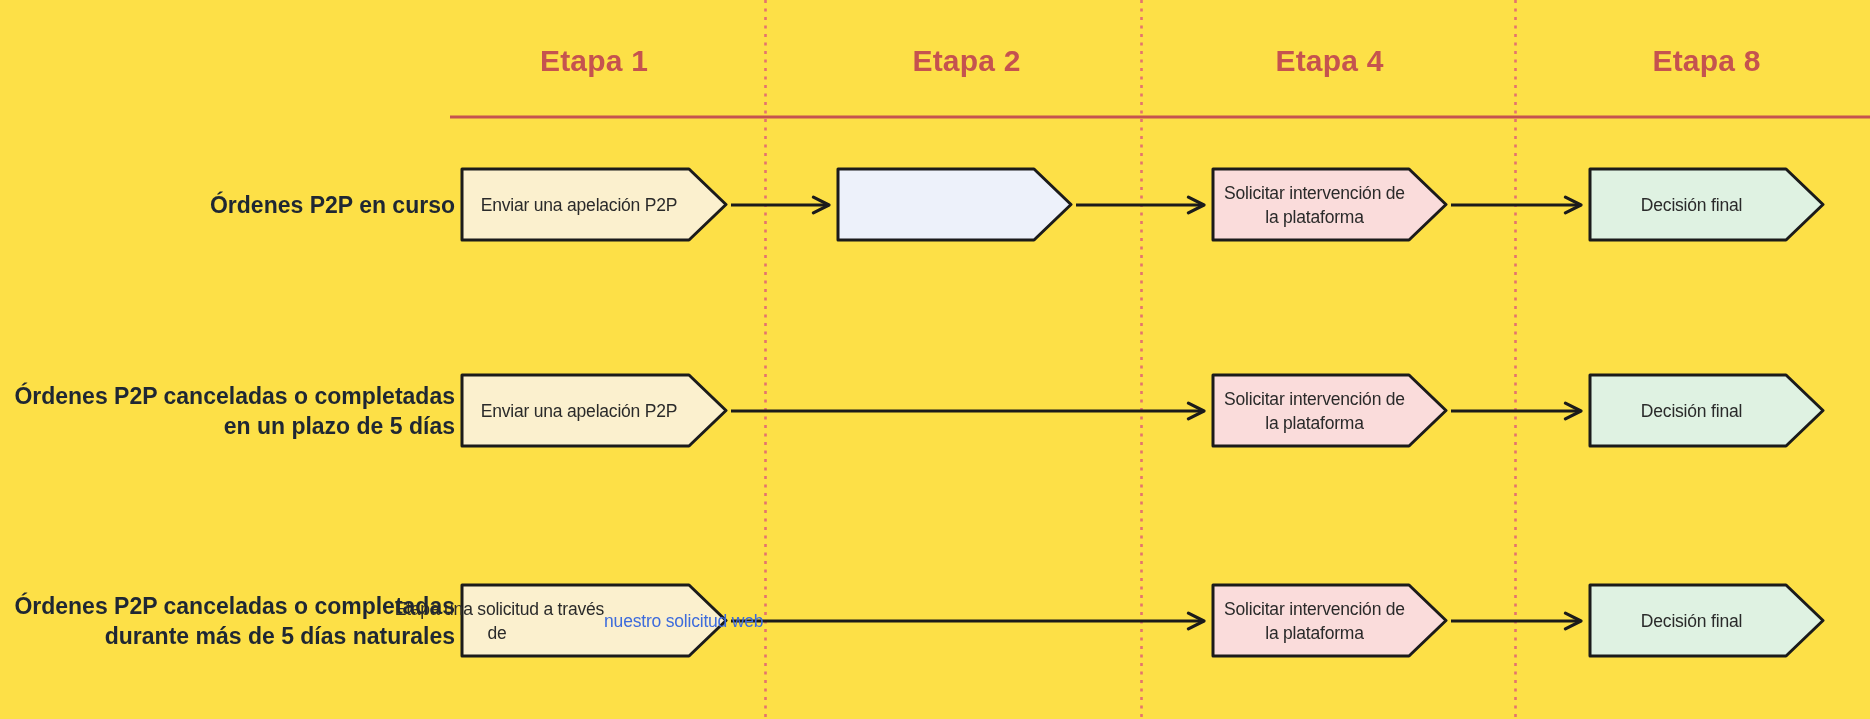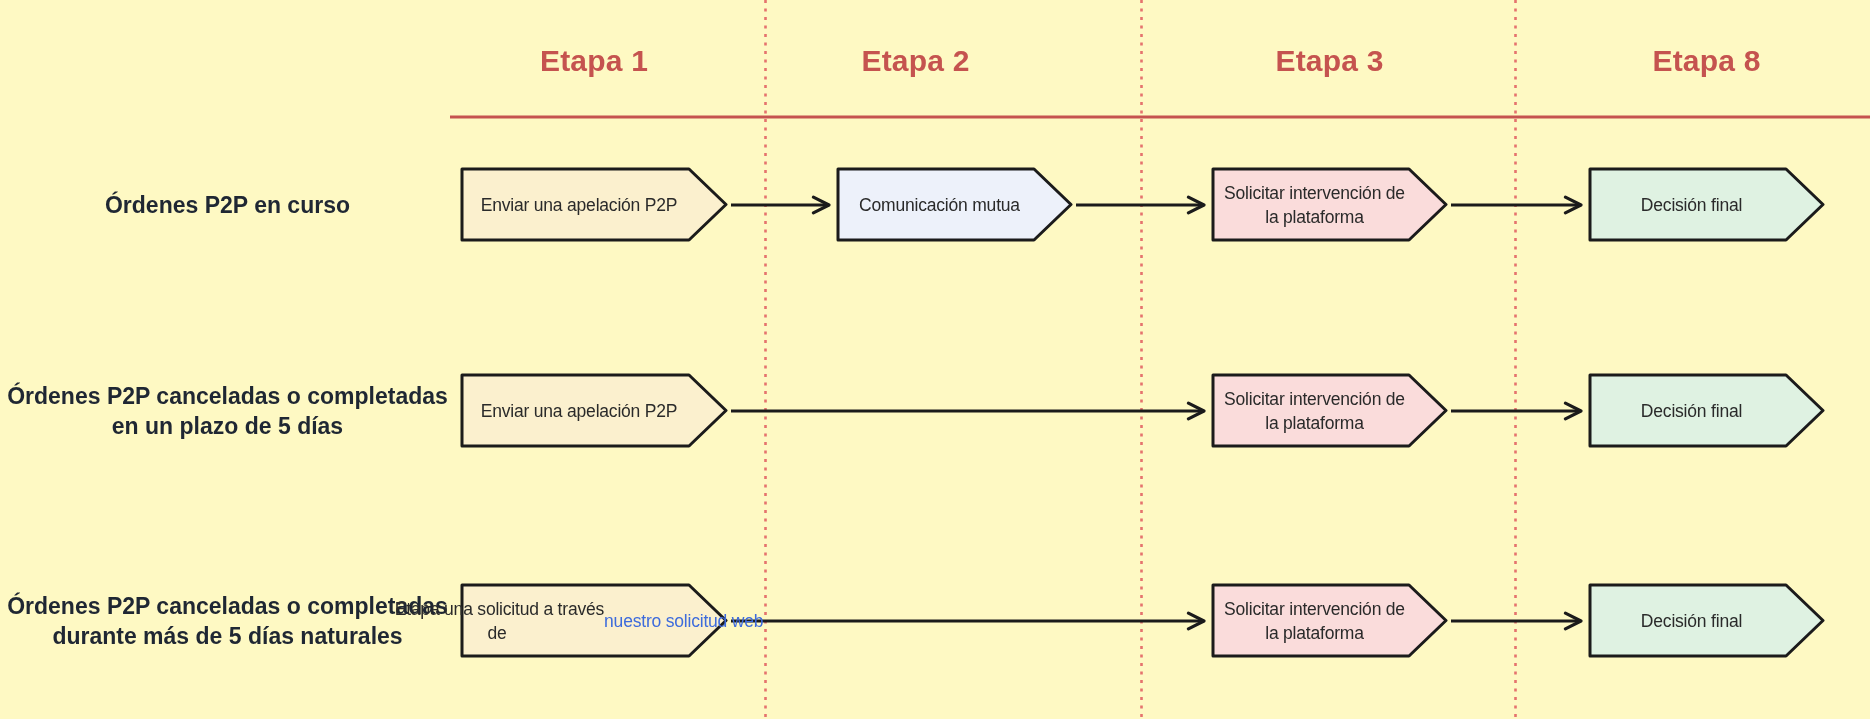--- a/index.html
+++ b/index.html
@@ -4,7 +4,7 @@
 <style>
   html,body{margin:0;padding:0;background:#ffffff;}
   #stage{
-    position:relative;width:1870px;height:719px;background:#fef9c3;overflow:hidden;
+    position:relative;width:1870px;height:719px;background:#fde047;overflow:hidden;
     font-family:"Liberation Sans", sans-serif;
   }
   

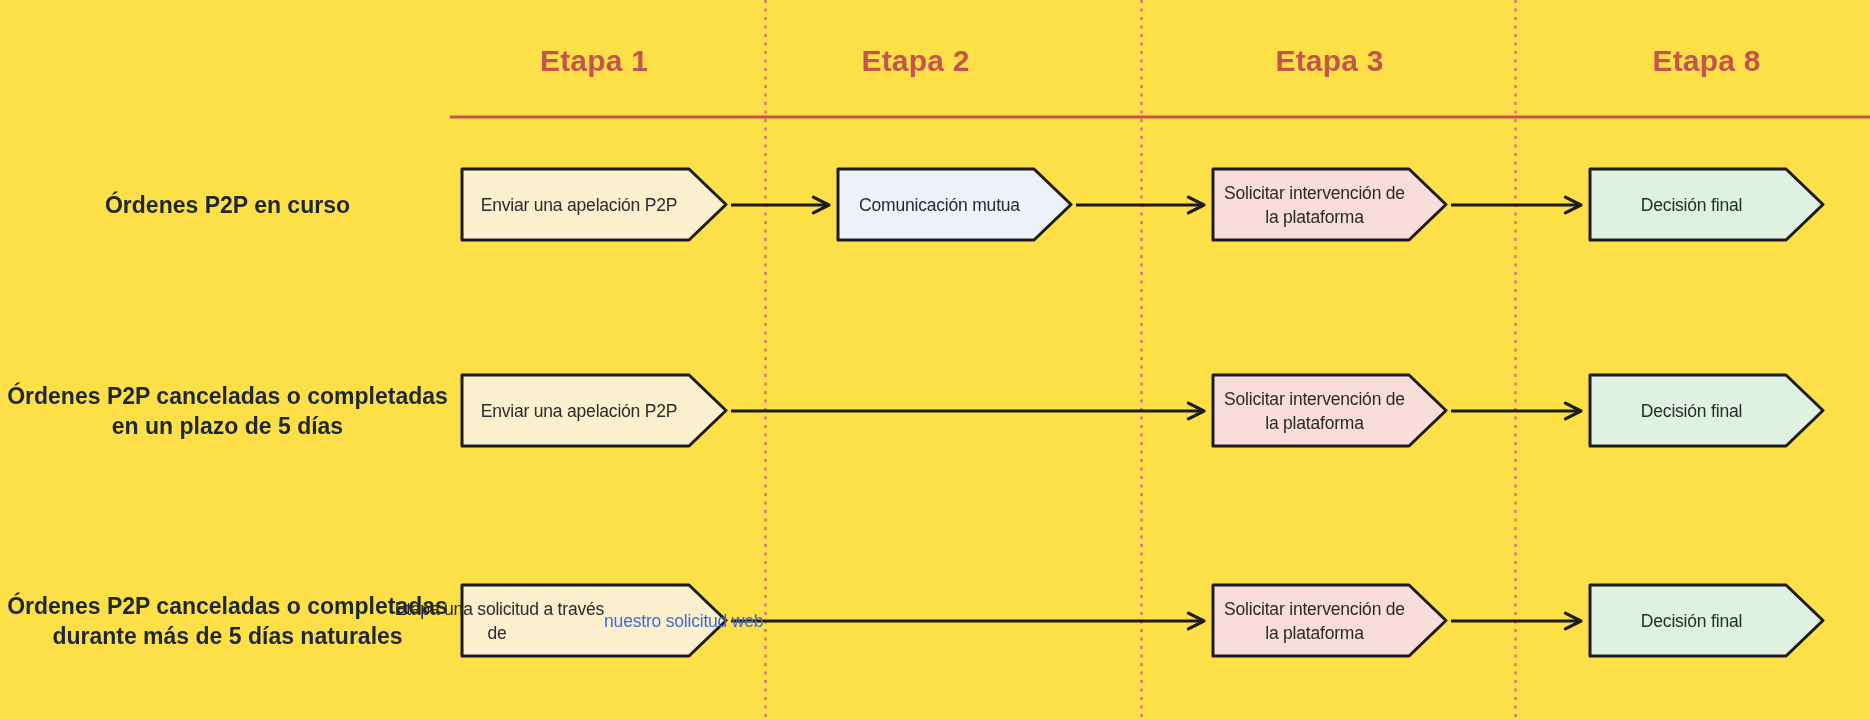--- a/index.html
+++ b/index.html
@@ -63,7 +63,7 @@
   </svg>
 
   <div class="stage-header" style="left:460px;width:268px;">Etapa 1</div>
-  <div class="stage-header" style="left:797px;width:237px;text-align:center;">Etapa 2</div>
+  <div class="stage-header" style="left:848px;width:237px;text-align:center;">Etapa 2</div>
   <div class="stage-header" style="left:1211px;width:237px;">Etapa 3</div>
   <div class="stage-header" style="left:1588px;width:237px;">Etapa 8</div>
 

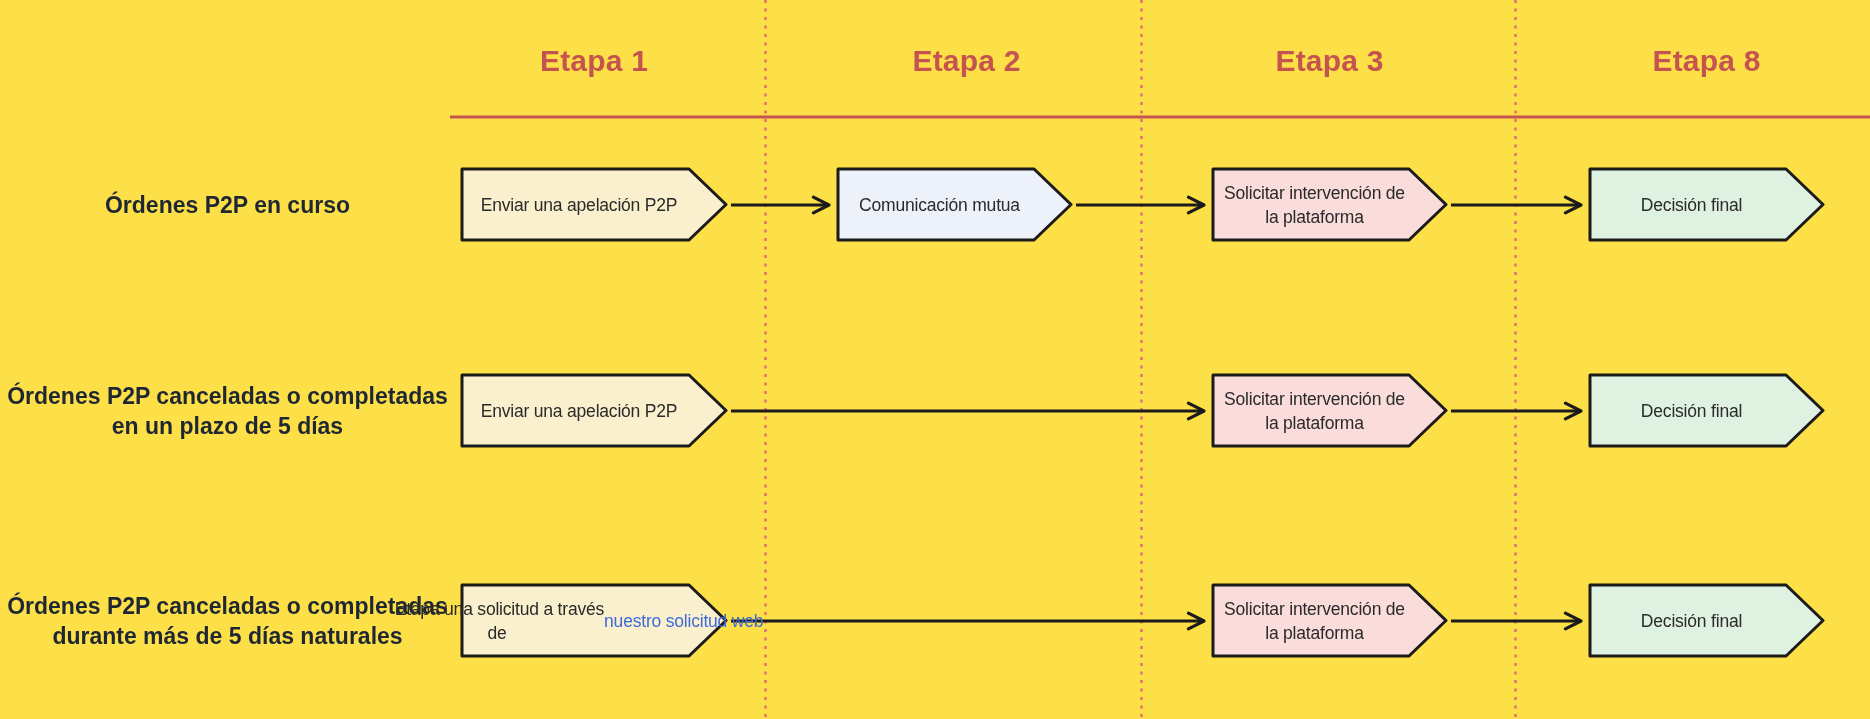--- a/index.html
+++ b/index.html
@@ -64,7 +64,7 @@
 
   <div class="stage-header" style="left:460px;width:268px;">Etapa 1</div>
   <div class="stage-header" style="left:848px;width:237px;text-align:center;">Etapa 2</div>
-  <div class="stage-header" style="left:1211px;width:237px;">Etapa 3</div>
+  <div class="stage-header" style="left:1211px;width:237px;">Etapa 4</div>
   <div class="stage-header" style="left:1588px;width:237px;">Etapa 8</div>
 
   <div class="row-label" style="top:190px;">Órdenes P2P en curso</div>

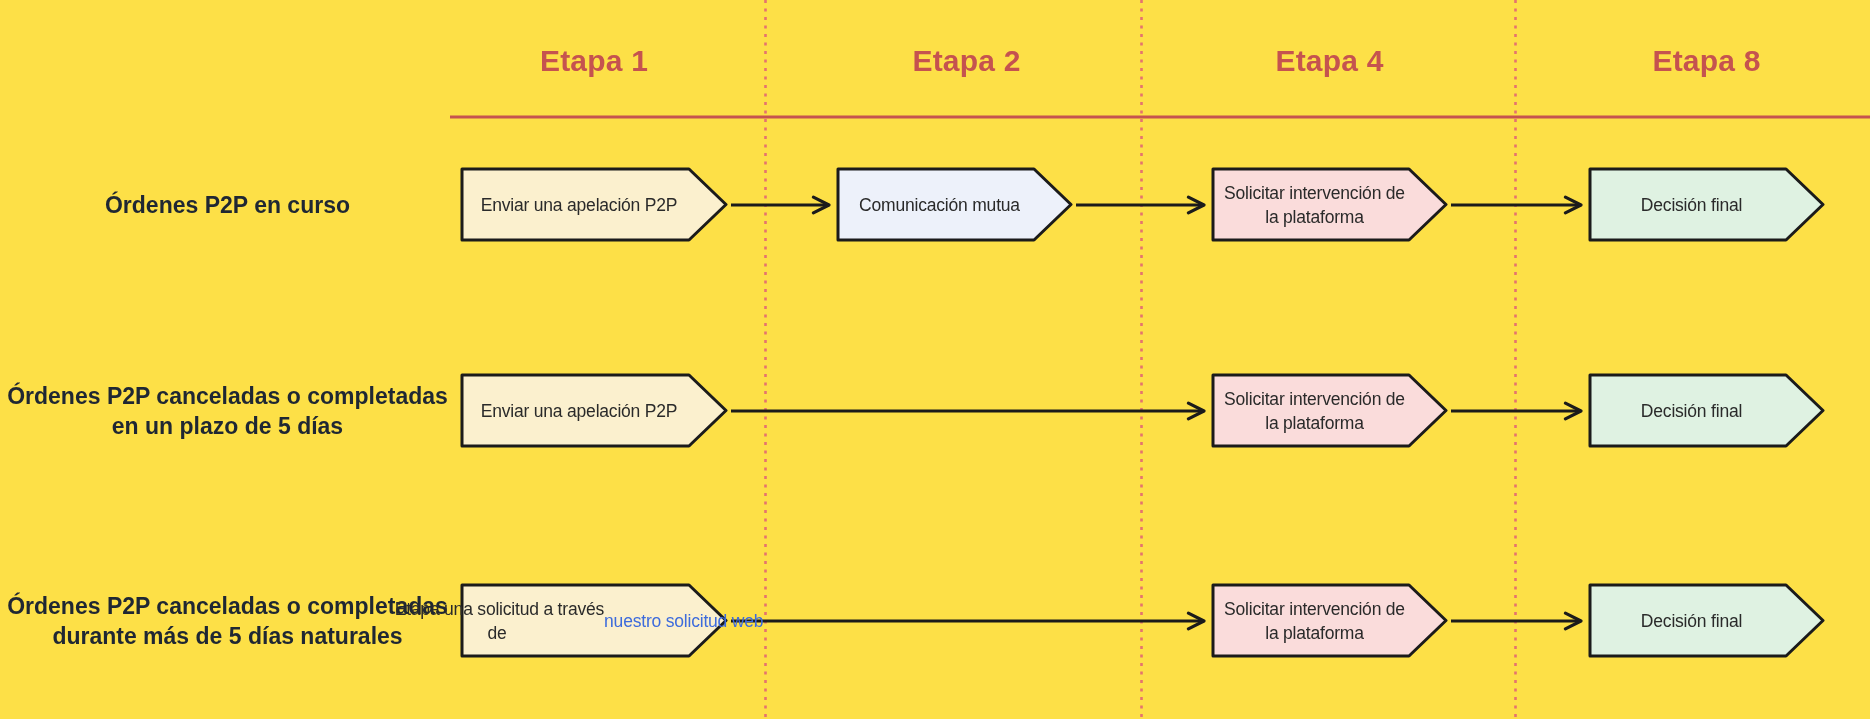--- a/index.html
+++ b/index.html
@@ -17,7 +17,7 @@
   }
   
   .row-label{
-    position:absolute;left:0;width:455px;text-align:center;
+    position:absolute;left:0;width:455px;text-align:right;
     font-size:23px;font-weight:bold;color:#1f2733;line-height:30px;
     white-space:pre-line;
   }

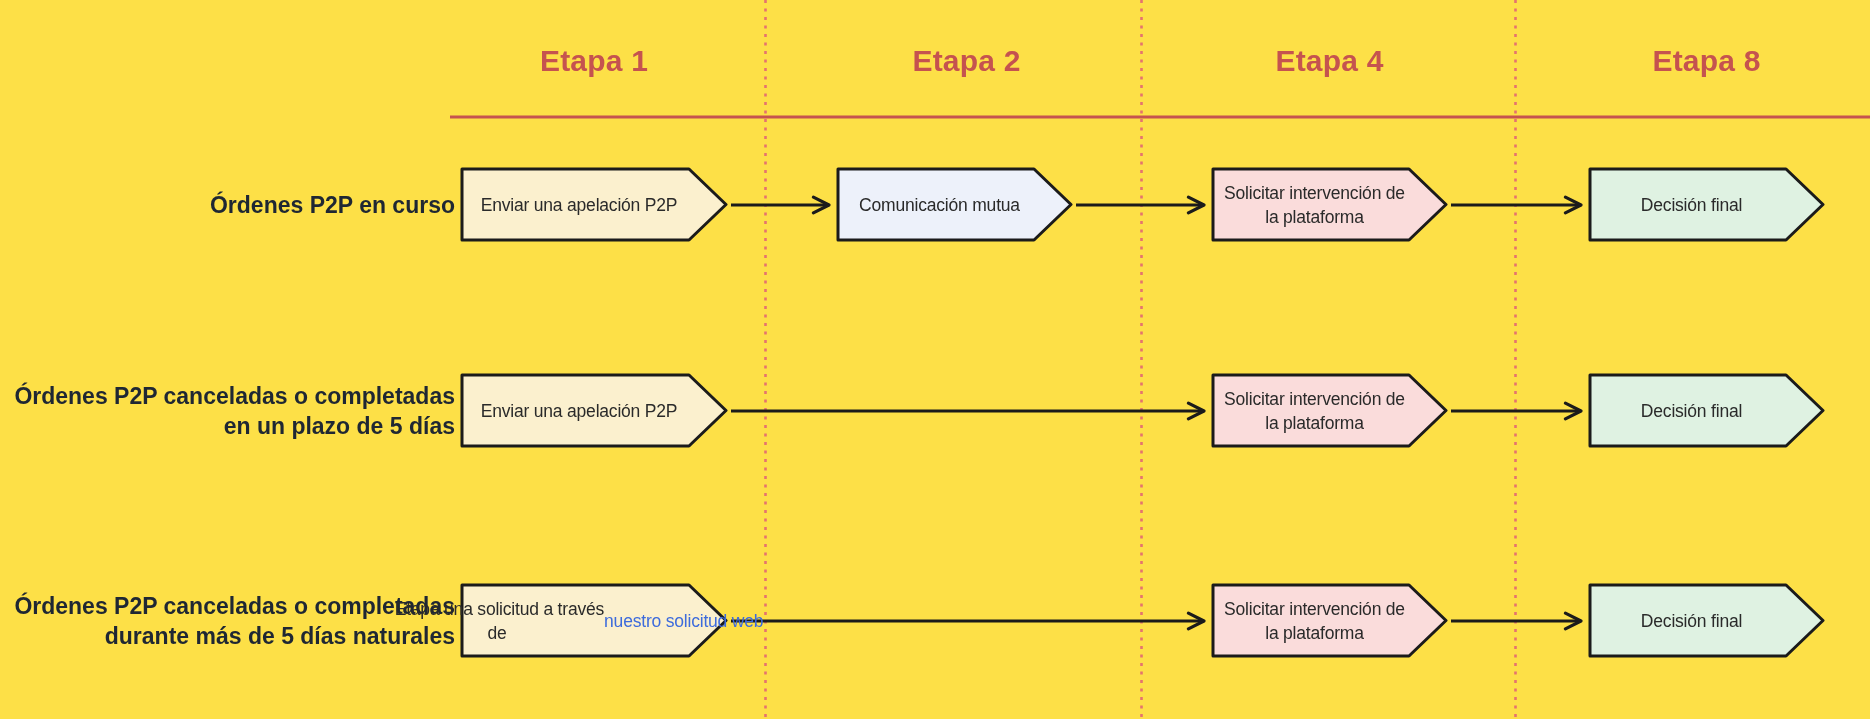--- a/index.html
+++ b/index.html
@@ -84,7 +84,6 @@
     <svg width="237" height="75" viewBox="0 0 237 75">
       <polygon points="2,2 198,2 235,37.5 198,73 2,73" fill="#edf1fa"></polygon>
     </svg>
-    <div class="step-text">Comunicación mutua</div>
   </div>
 
   <div class="step-box" style="left:1211px;top:167px;width:237px;">

